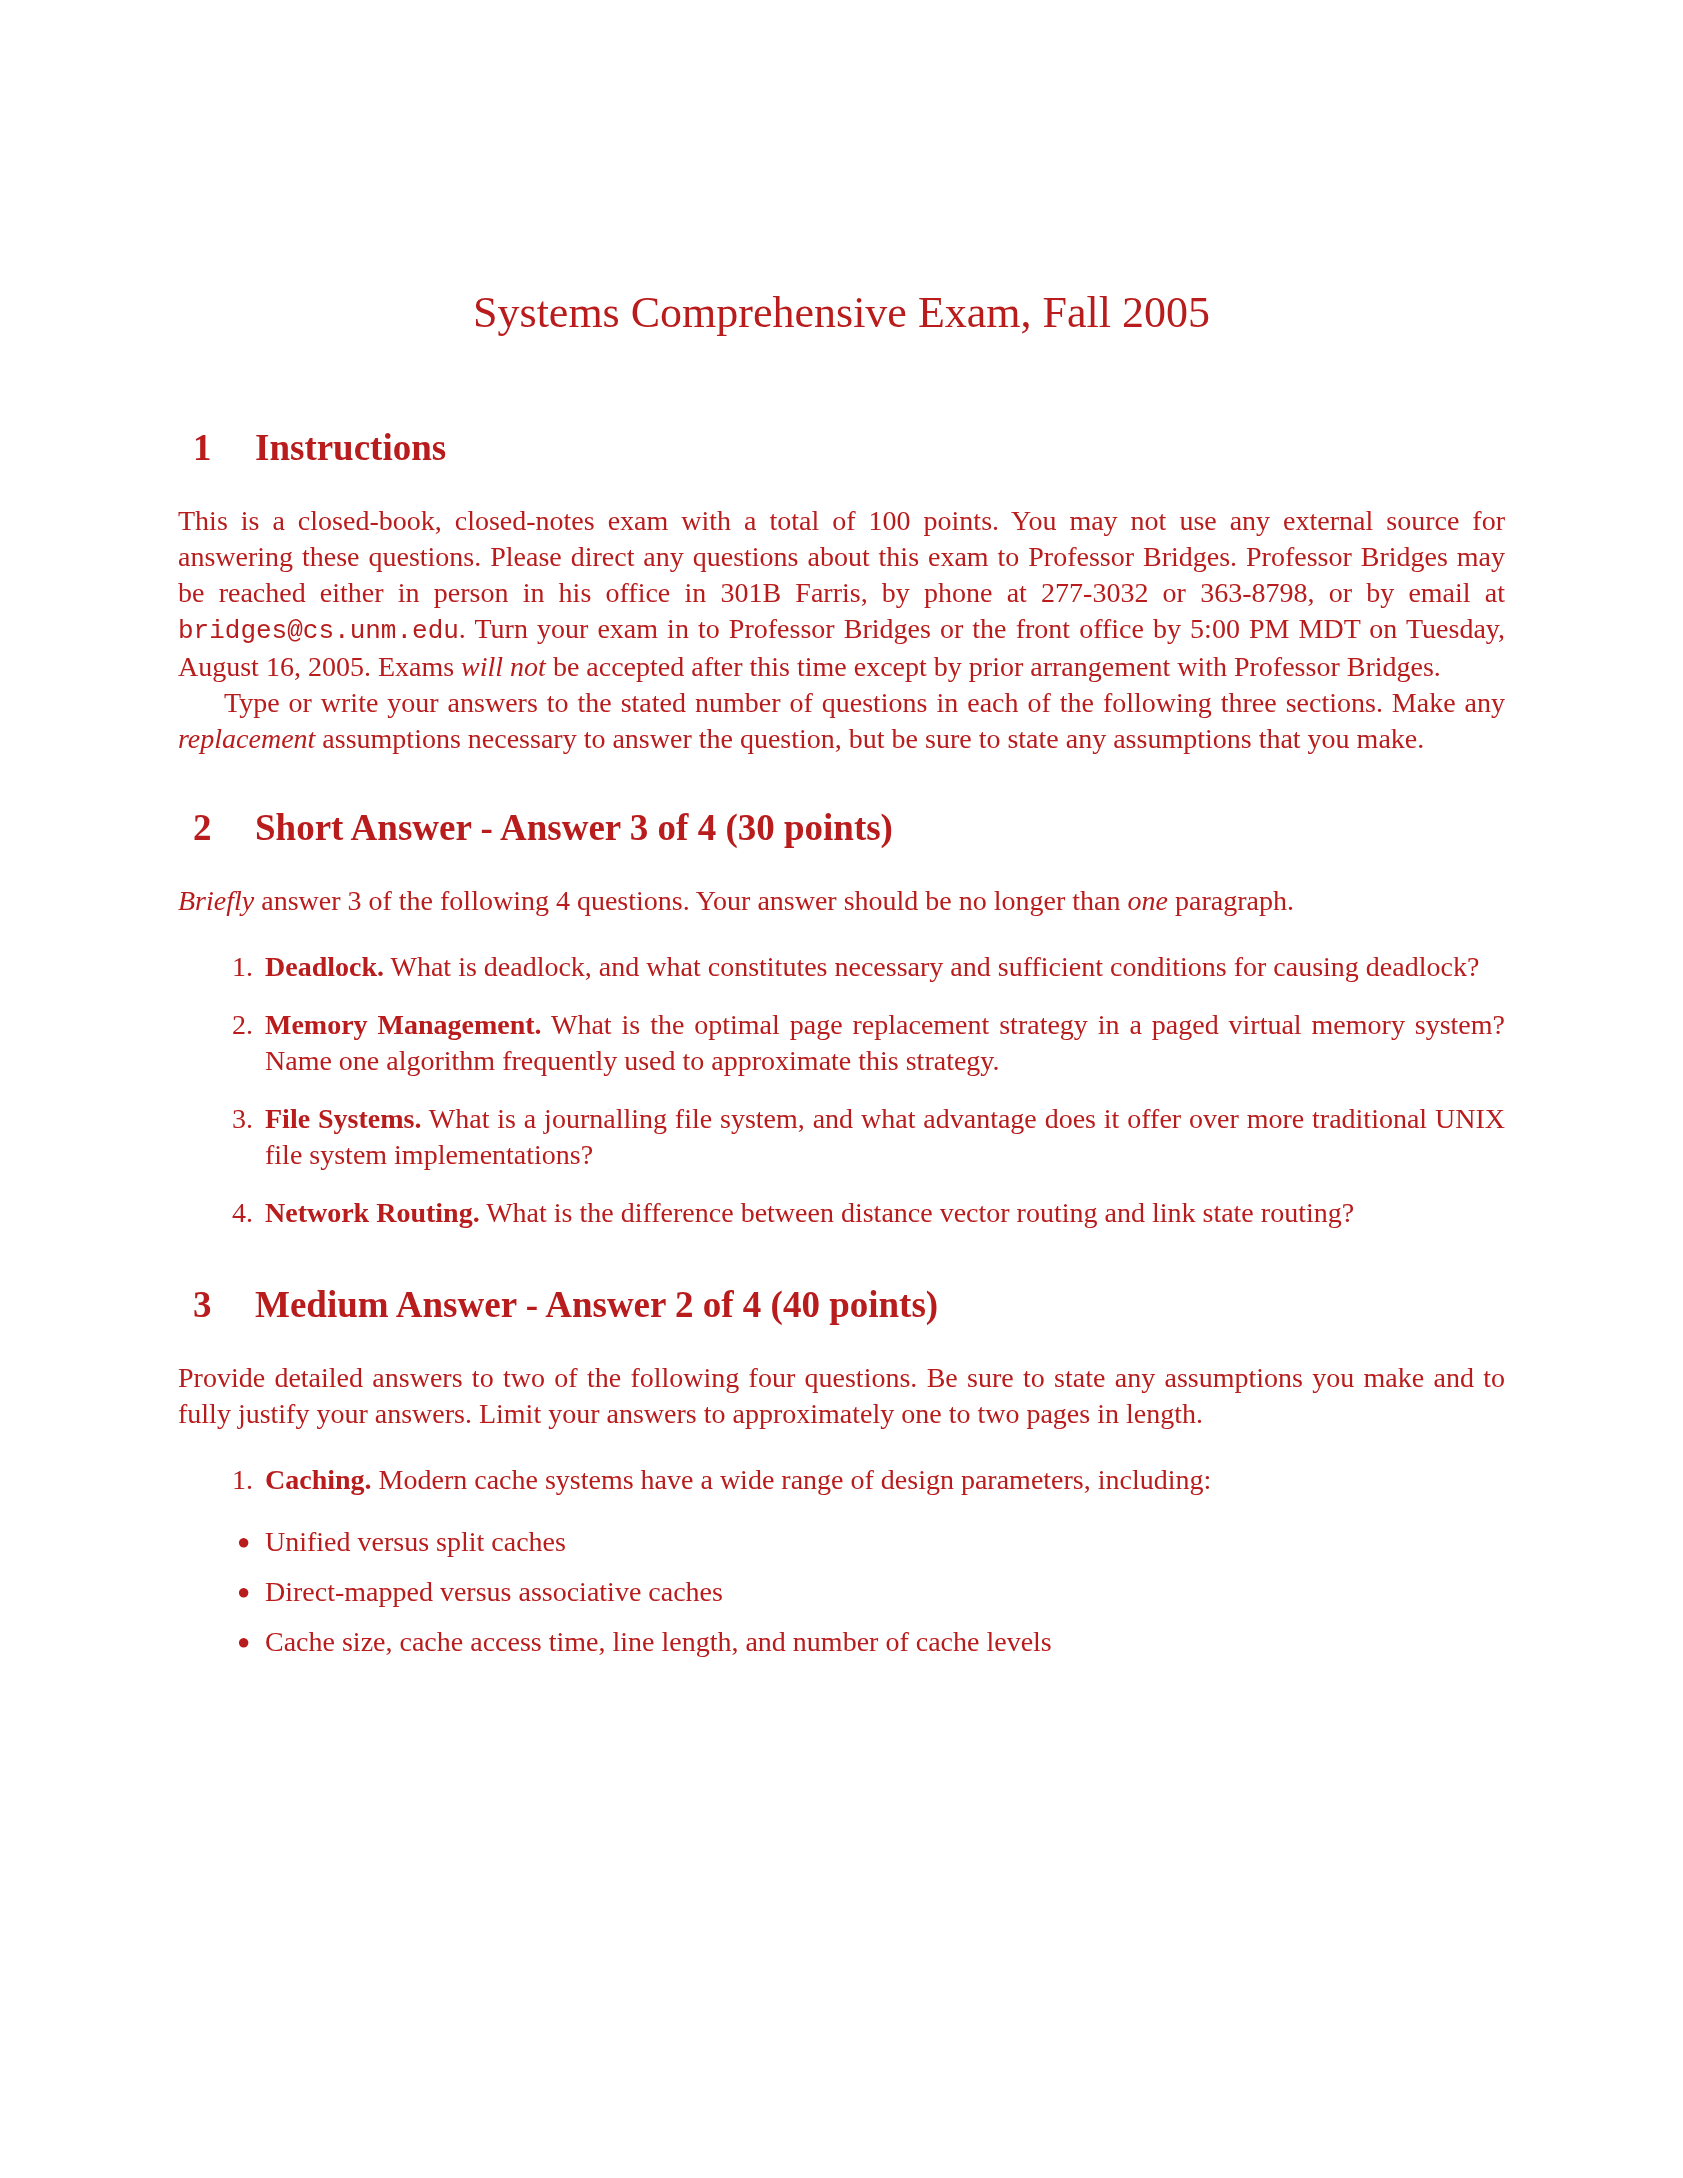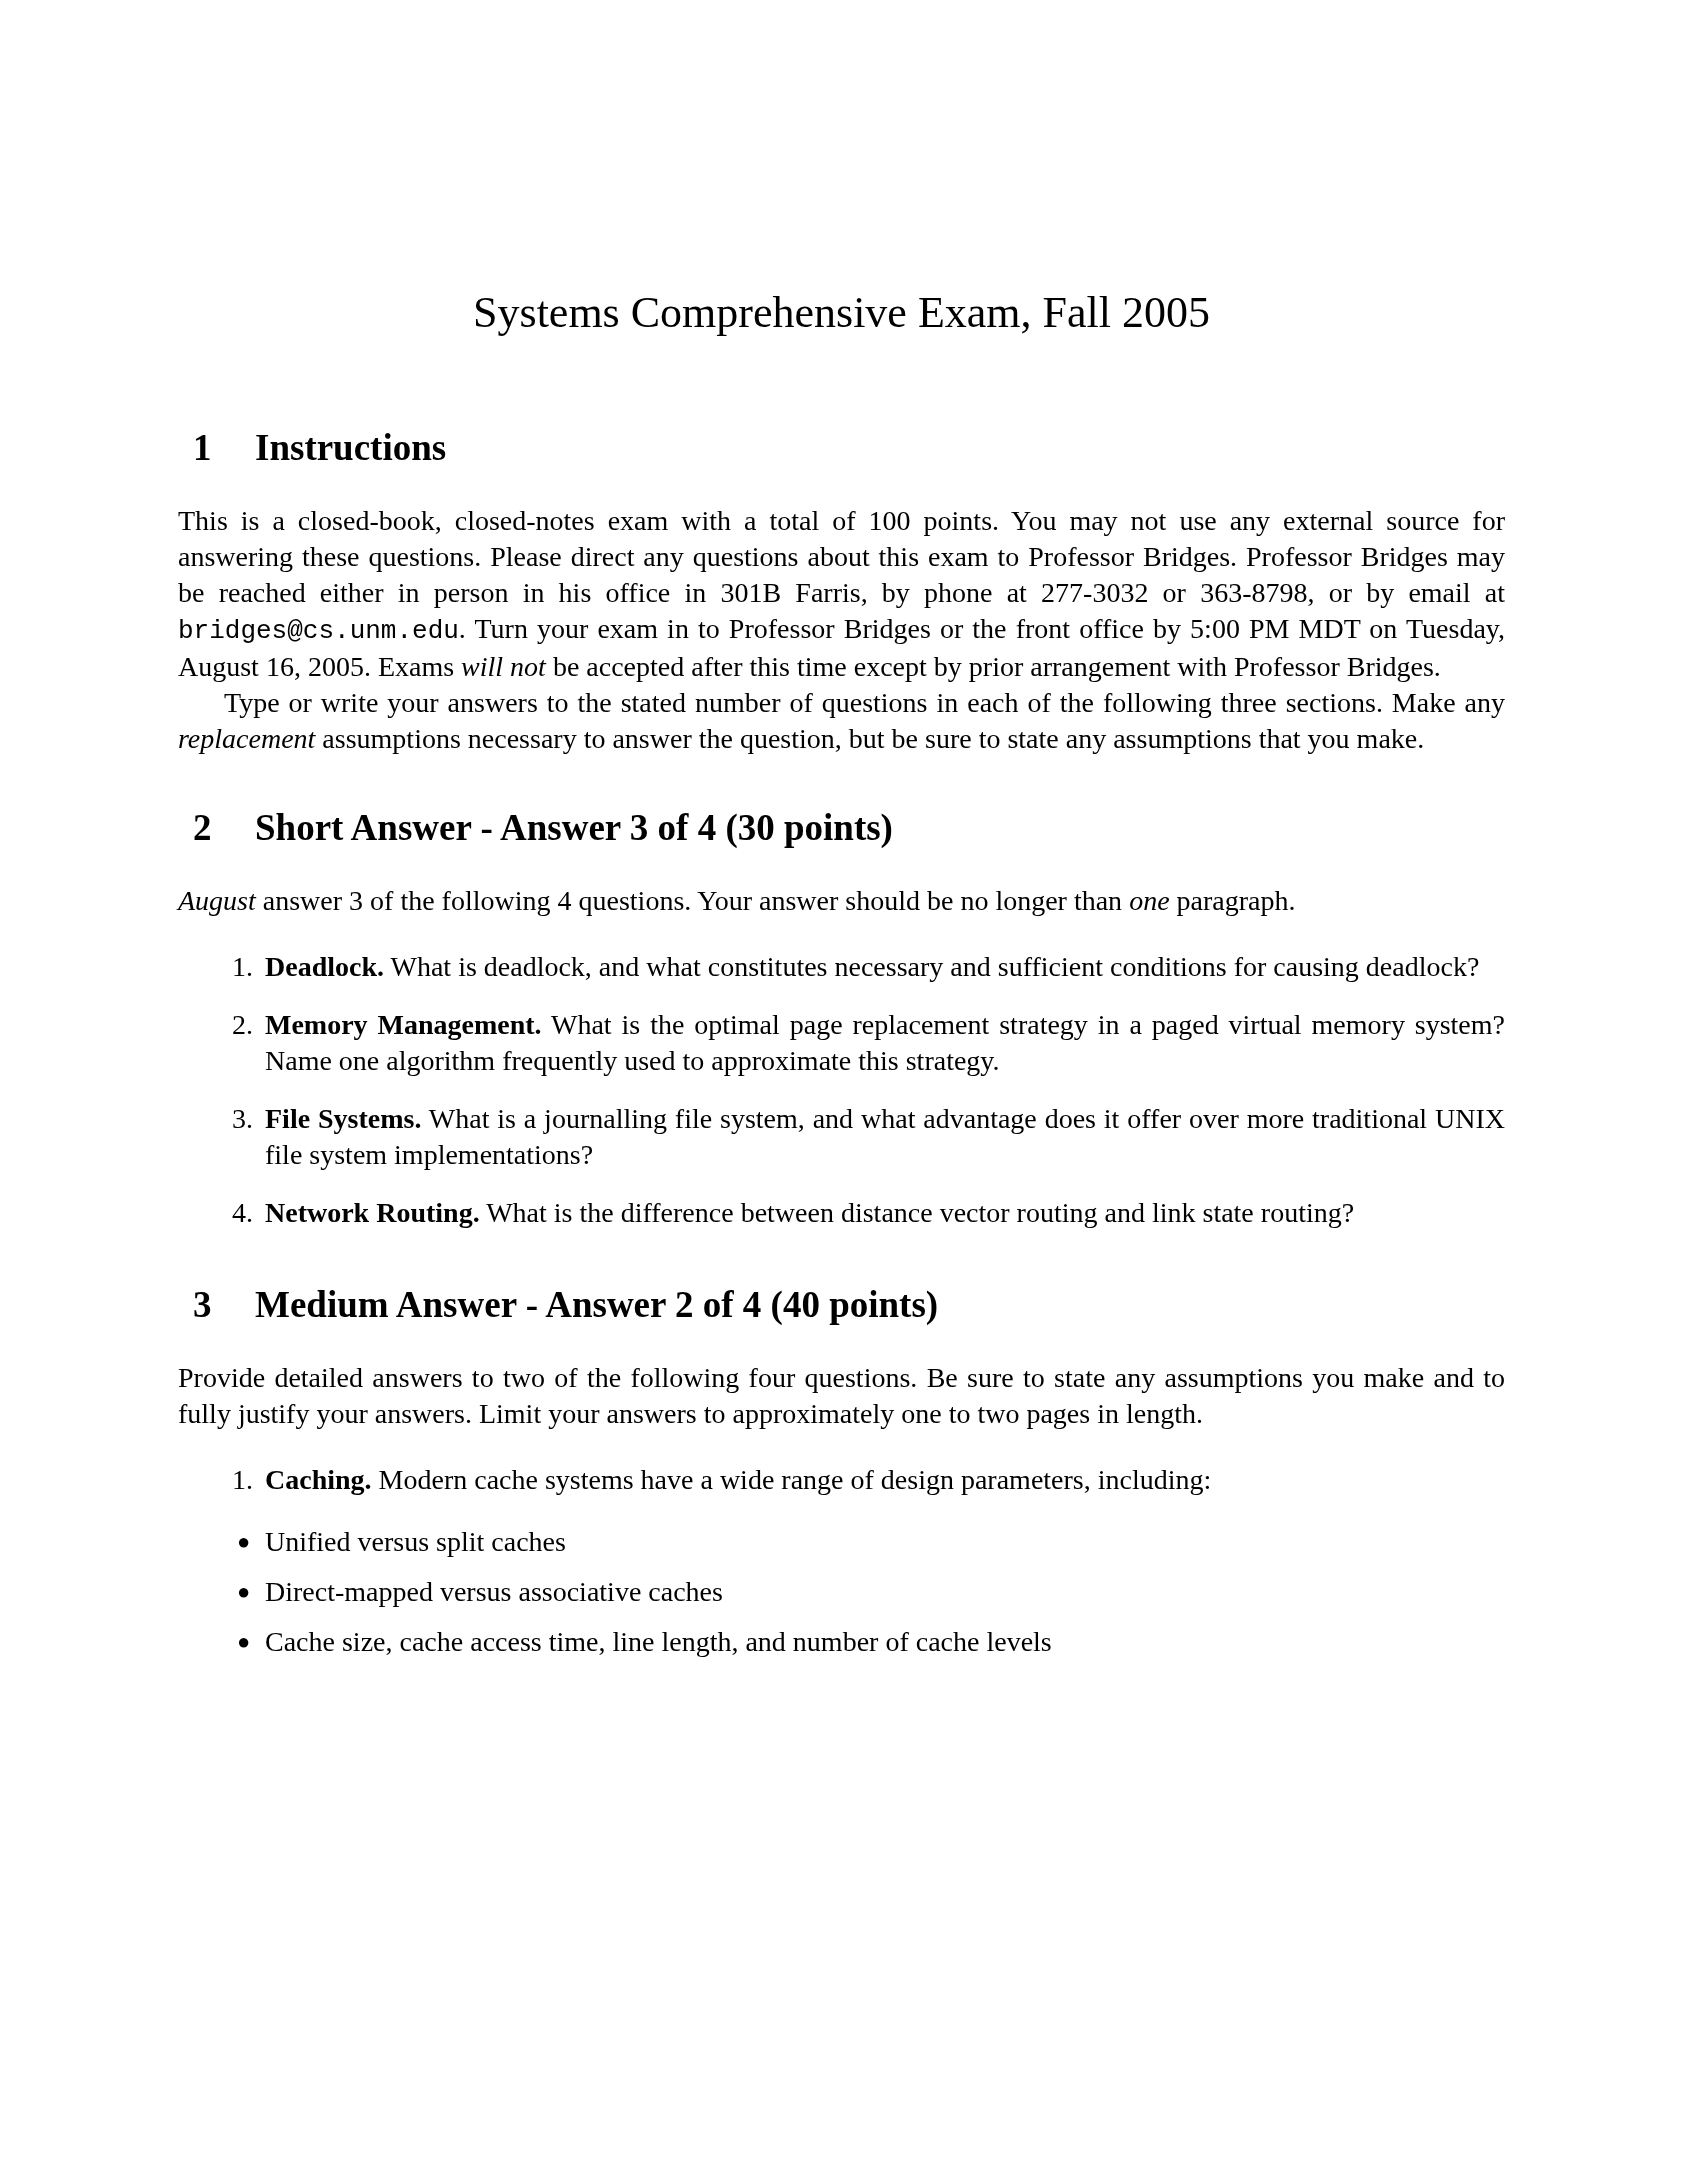--- a/index.html
+++ b/index.html
@@ -9,7 +9,7 @@
     height: 2178px;
     margin: 0 auto;
     background: #ffffff;
-    color: #000000;
+    color: #b91c1c;
     font-family: "Liberation Serif", serif;
     box-sizing: border-box;
     padding-top: 287px;

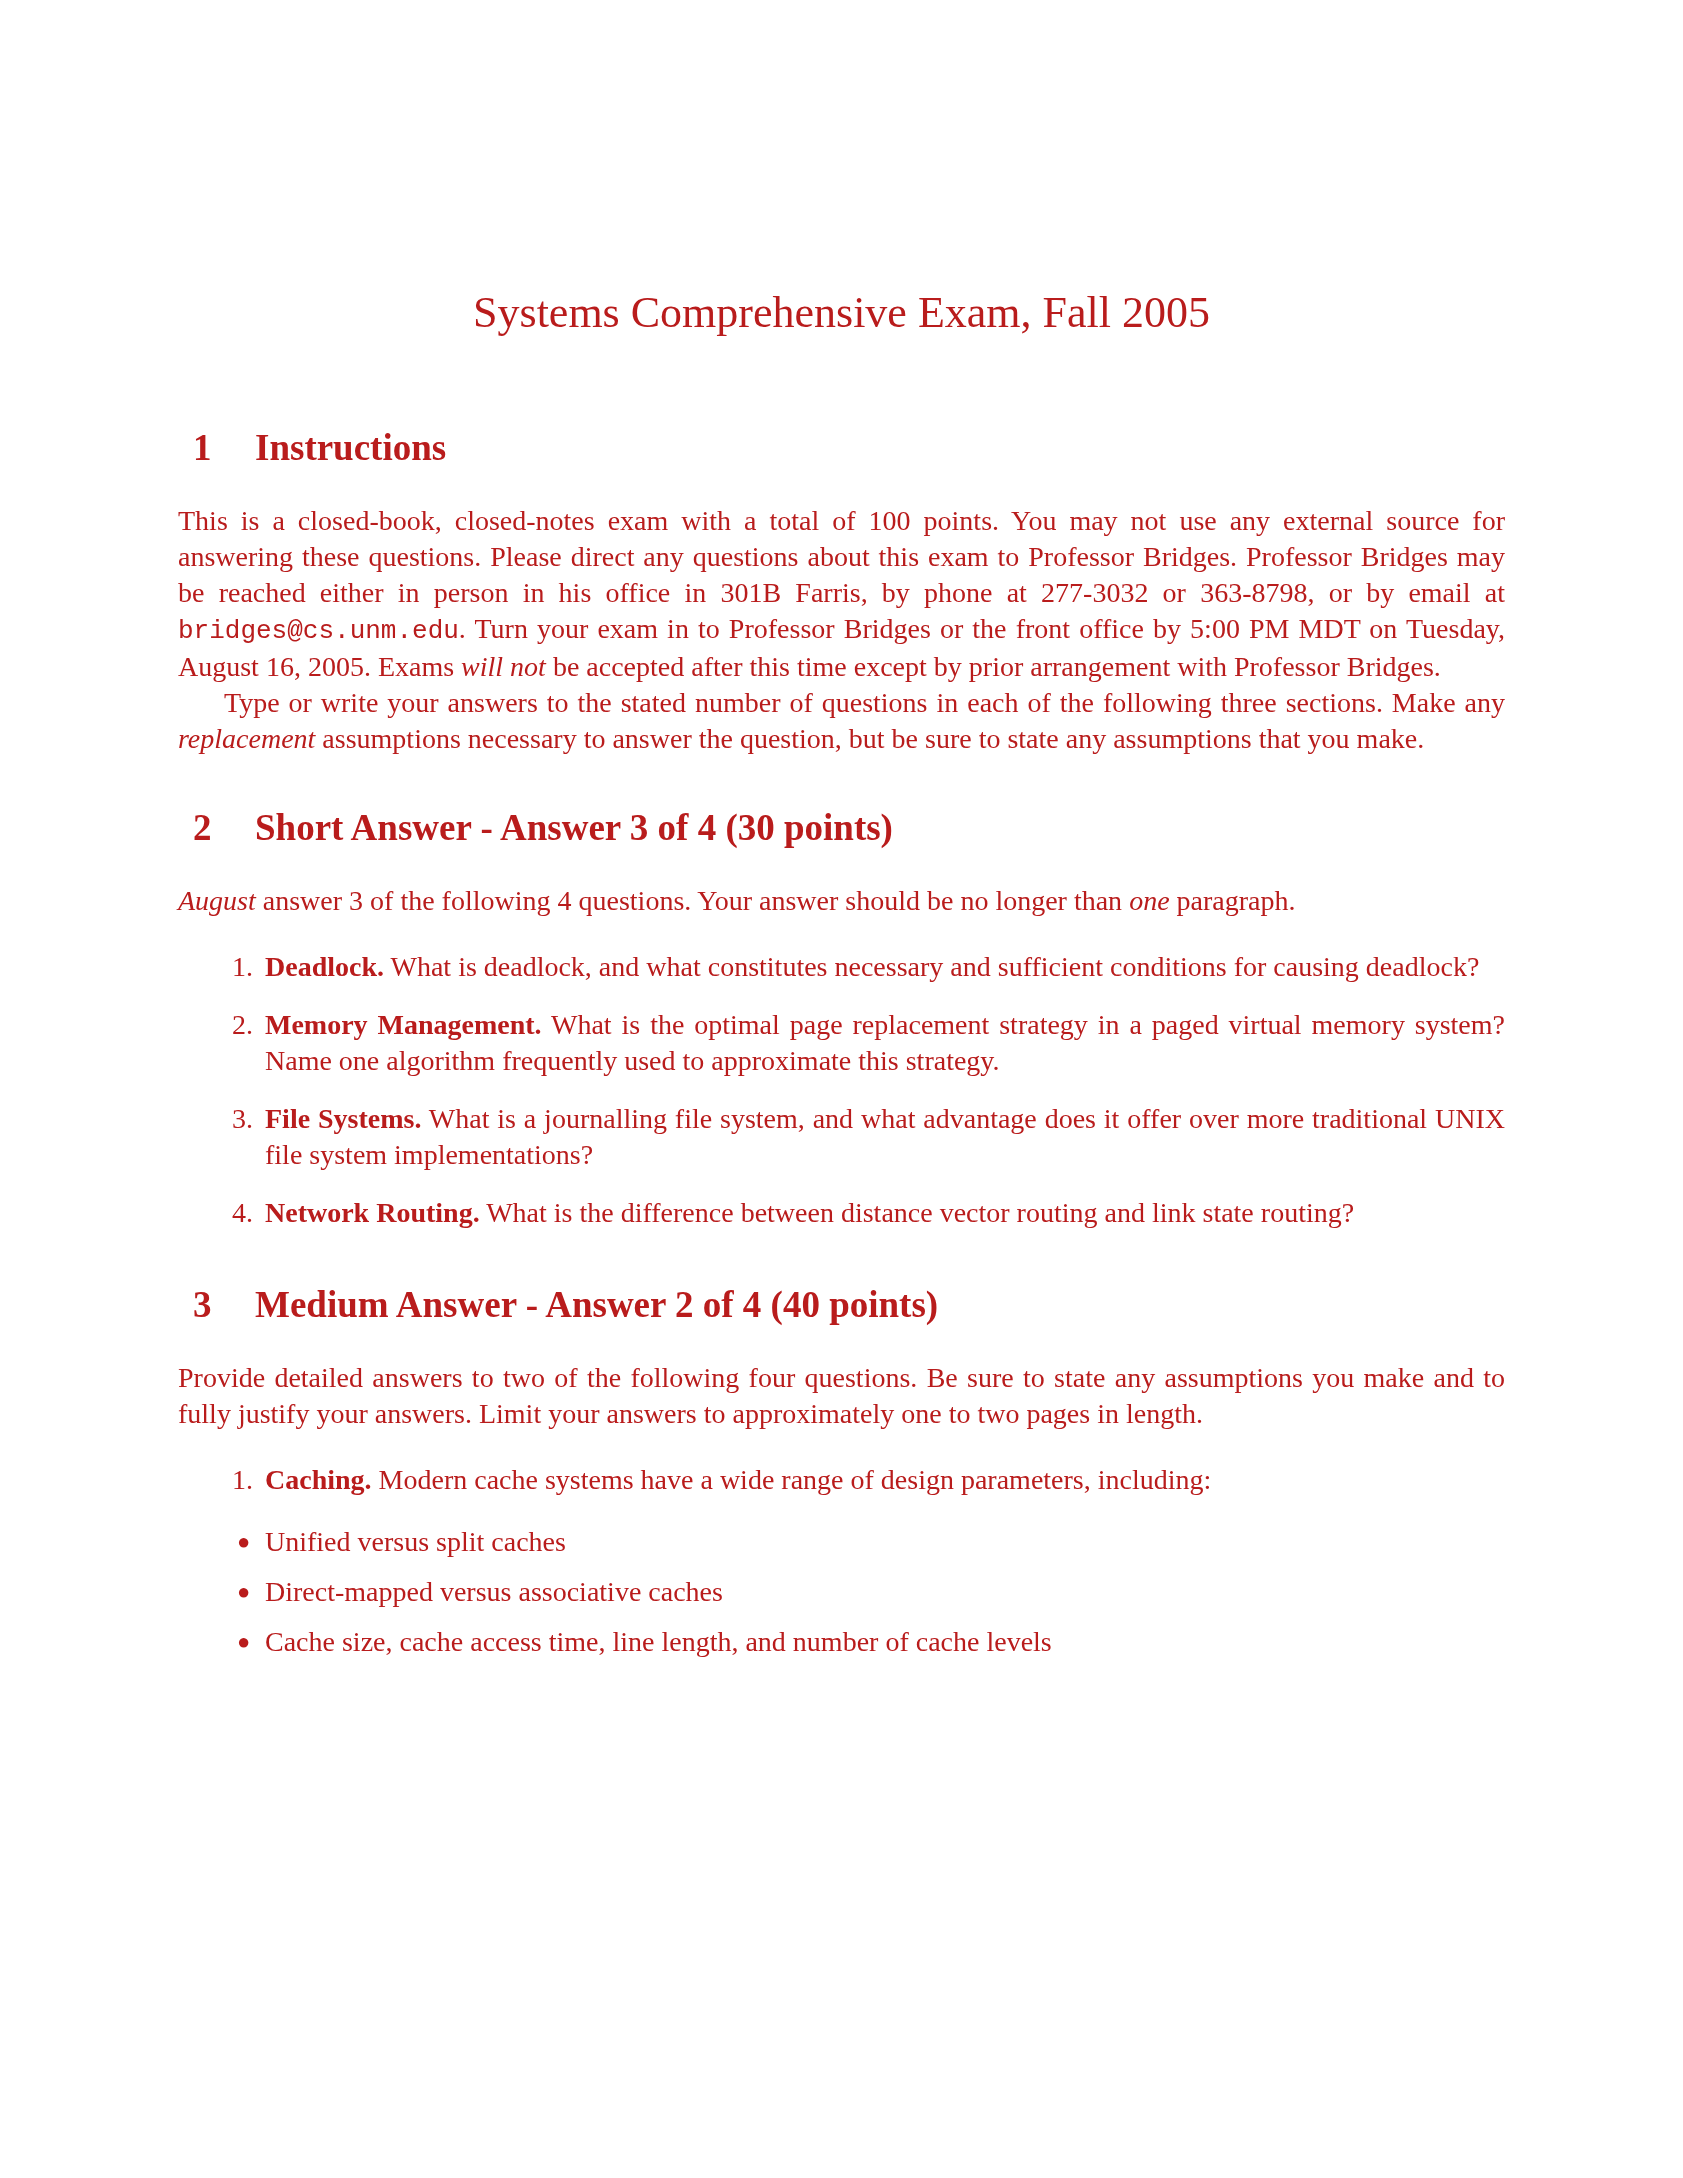--- a/index.html
+++ b/index.html
@@ -111,7 +111,7 @@
       <h2 class="sec-heading">
         <span class="sec-num">2</span><span class="sec-title">Short Answer - Answer 3 of 4 (30 points)</span>
       </h2>
-      <p class="para first"><span class="italic">August</span><span> answer 3 of the following 4 questions. Your answer should be no longer than </span><span class="italic">one</span><span> paragraph.</span></p>
+      <p class="para first"><span class="italic">Briefly</span><span> answer 3 of the following 4 questions. Your answer should be no longer than </span><span class="italic">one</span><span> paragraph.</span></p>
 
       <div class="qlist">
         <div class="qitem">

